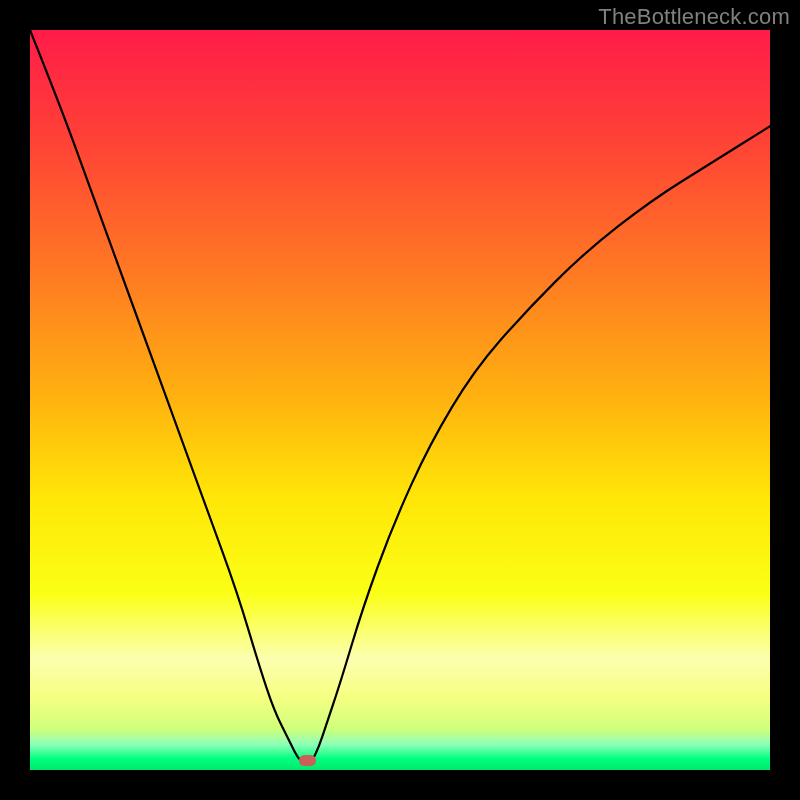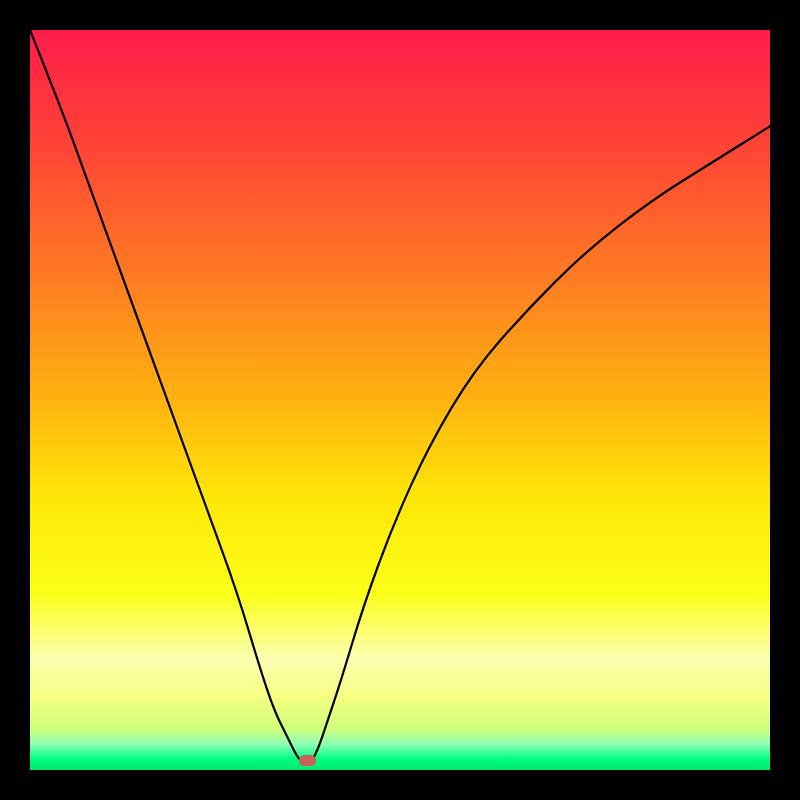--- a/index.html
+++ b/index.html
@@ -62,6 +62,7 @@
 <body>
 
 <div class="frame">
+  <div class="watermark">TheBottleneck.com</div>
 
   <div class="plot-area">
     <svg class="grad" viewBox="0 0 100 100" preserveAspectRatio="none">

